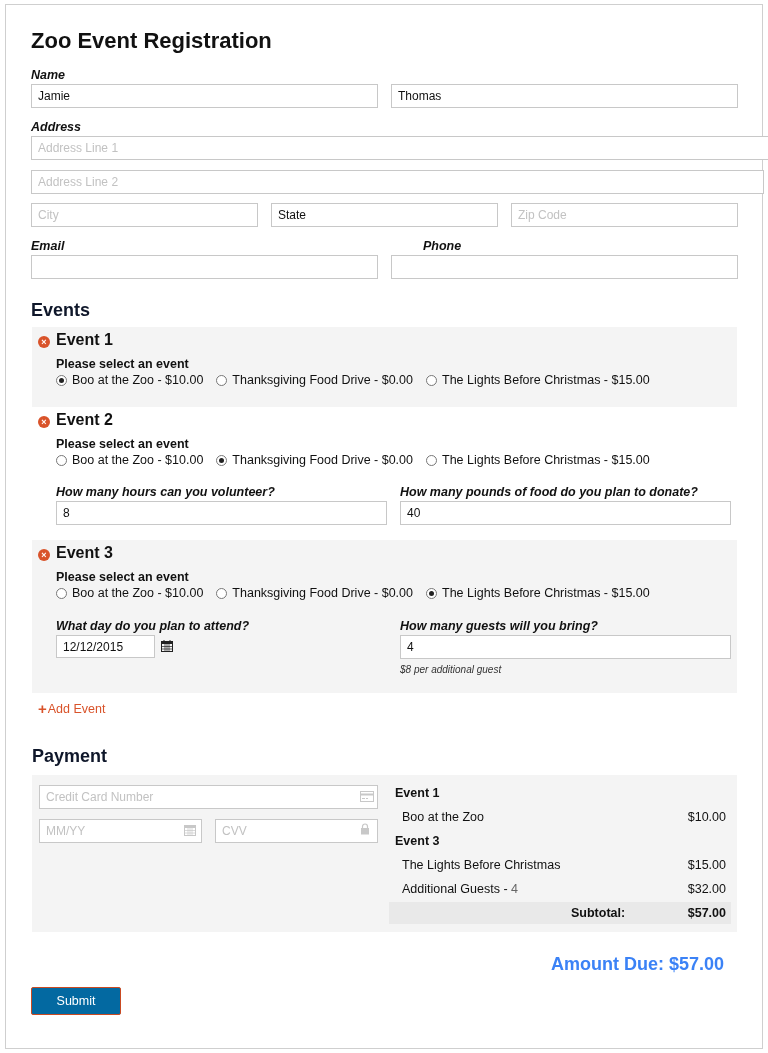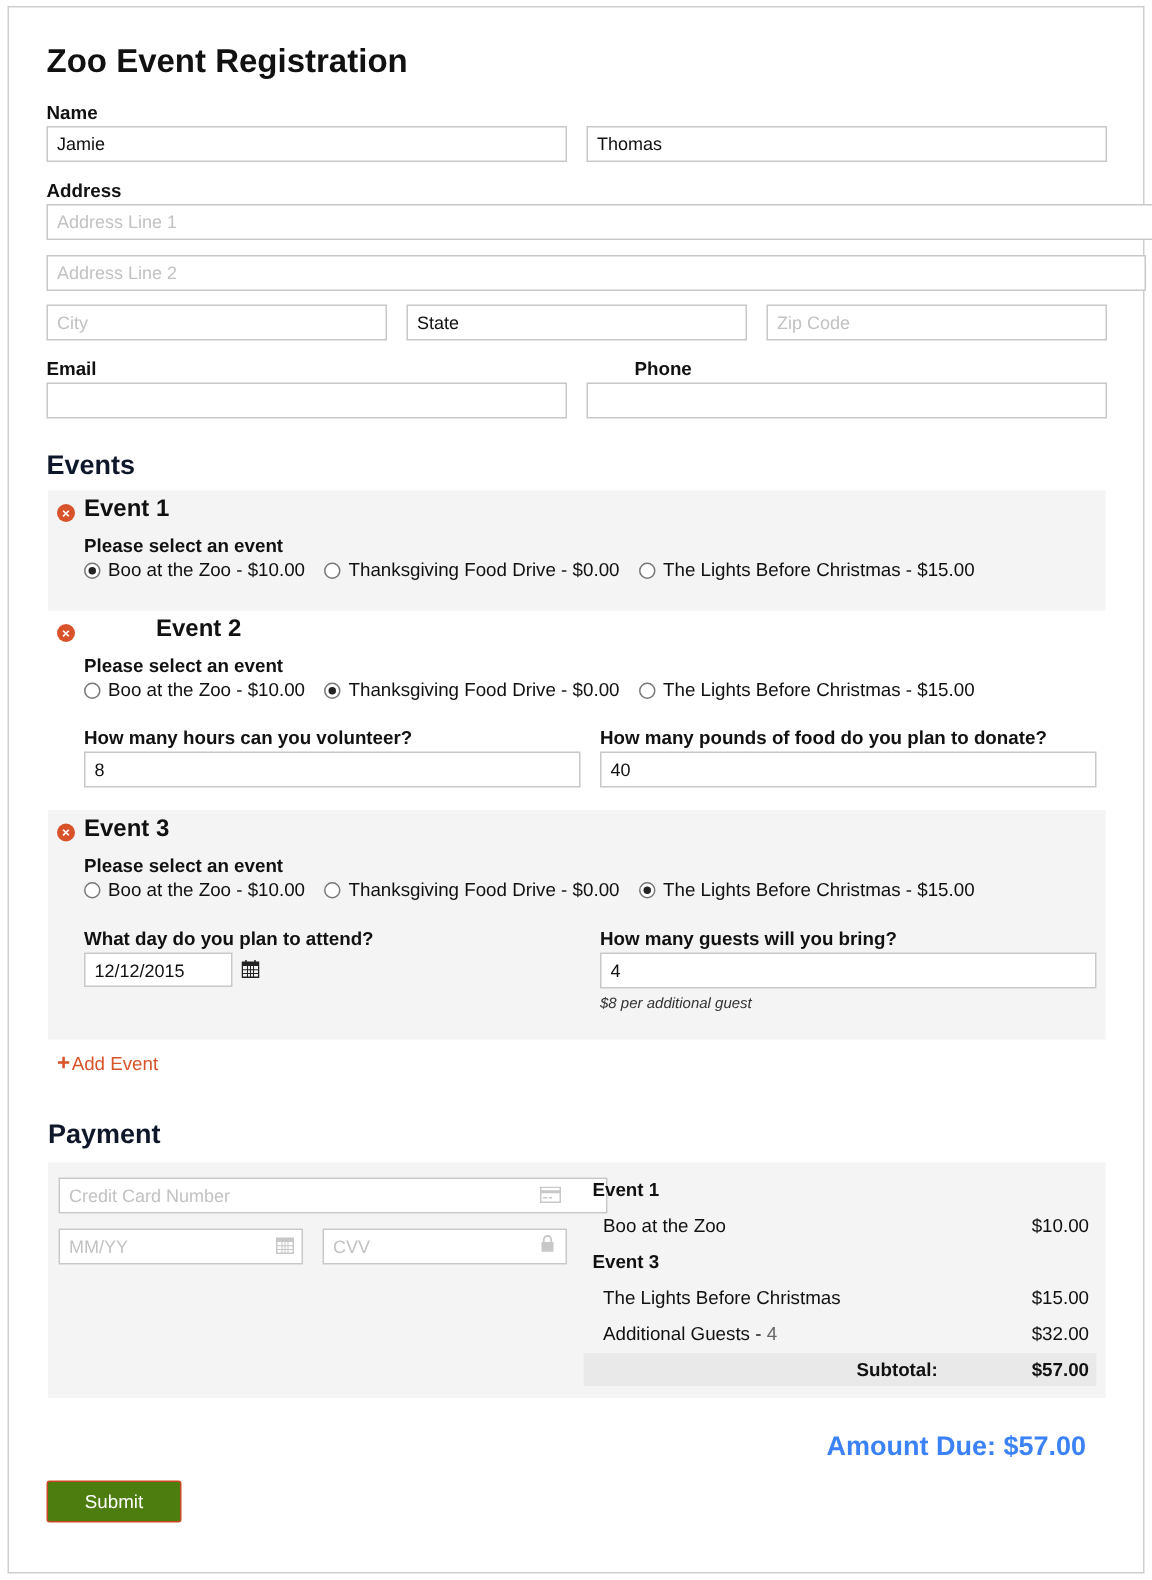--- a/index.html
+++ b/index.html
@@ -8,7 +8,7 @@
   .frame { position: absolute; left: 5px; top: 4px; width: 758px; height: 1045px; border: 1px solid #cfcfcf; background: #fff; }
   .abs { position: absolute; }
   h1.title { position: absolute; left: 31px; top: 28px; font-size: 22px; font-weight: bold; color: #111; }
-  .label { position: absolute; font-size: 12.5px; font-weight: bold; color: #111; }
+  .label { position: absolute; font-size: 12.5px; font-weight: bold; color: #111; font-style: italic; }
   .input { position: absolute; height: 24px; border: 1px solid #c8c8c8; background: #fff; font-size: 12px; color: #111; padding: 0 6px; line-height: 22px; font-family: "Liberation Sans", sans-serif; }
   .input.ph { color: #c2c2c2; }
   h2.section { position: absolute; font-size: 18px; font-weight: bold; color: #0f172a; }

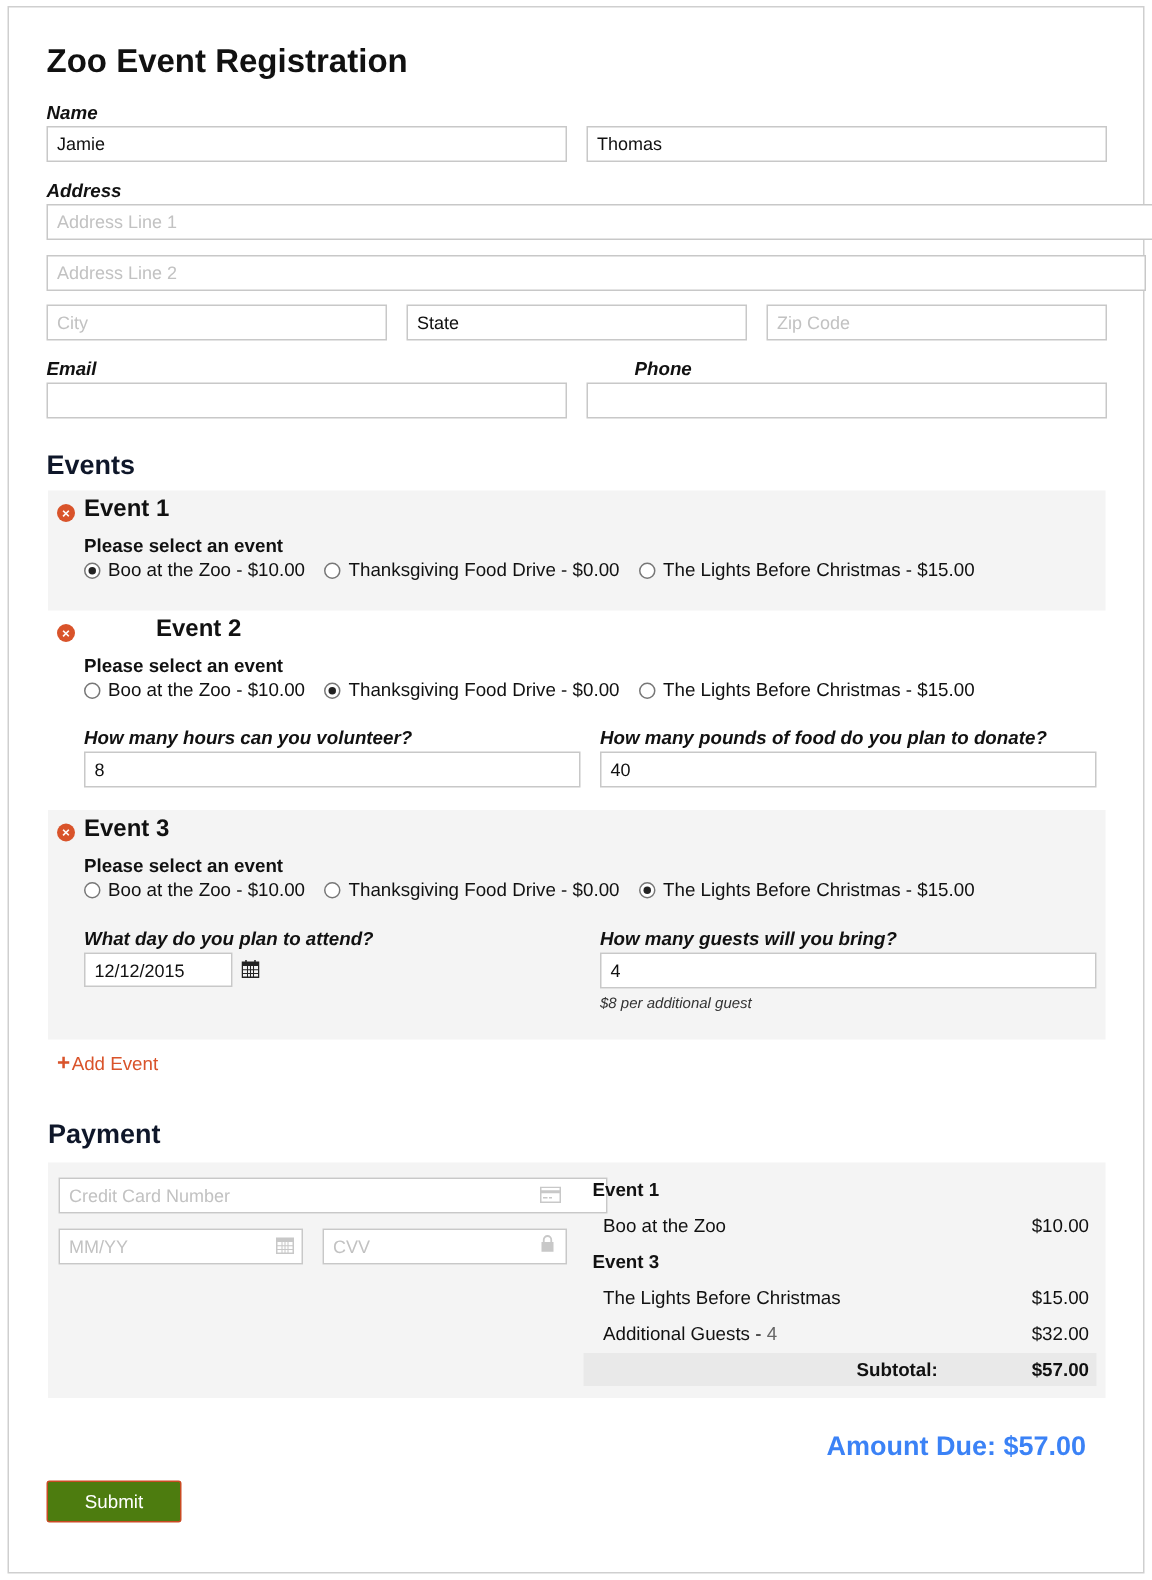--- a/index.html
+++ b/index.html
@@ -79,7 +79,7 @@
 
 <div class="event-box" style="top:407px;height:133px;">
   <div class="remove-icon" style="top:9px;">×</div>
-  <div class="event-title" style="top:4px;margin-left:48px;">Event 2</div>
+  <div class="event-title" style="top:4px;">Event 2</div>
   <div class="select-label" style="top:30px;">Please select an event</div>
   <div class="radio-row" style="top:46px;">
     <label class="radio">

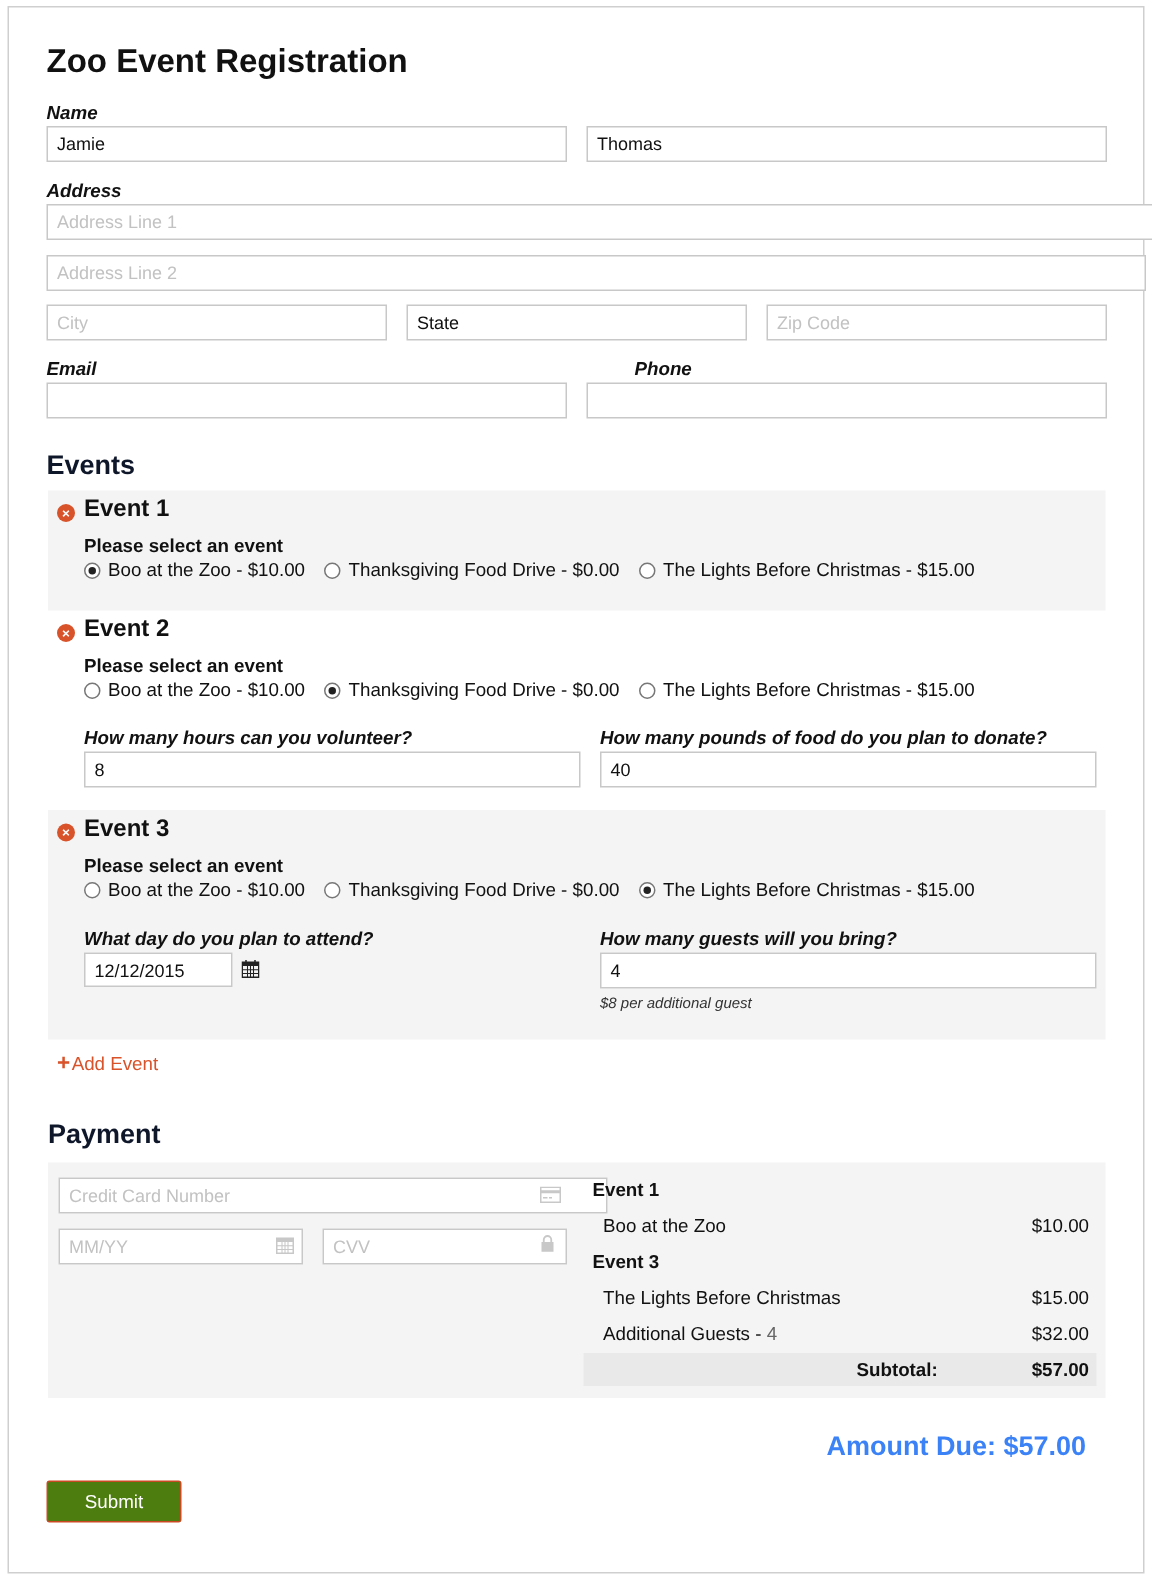--- a/index.html
+++ b/index.html
@@ -147,7 +147,7 @@
 <h2 class="section" style="left:32px;top:746px;">Payment</h2>
 <div class="pay-box"></div>
 
-<div class="input ph" style="left:39px;top:785px;width:366px;">Credit Card Number</div>
+<div class="input ph" style="left:39px;top:785px;width:339px;">Credit Card Number</div>
 <div class="icon-in" style="left:360px;top:791px;">
   <svg width="14" height="11" viewBox="0 0 14 11">
       <rect x="0.5" y="0.5" width="13" height="10" fill="none" stroke="#c8c8c8"></rect>

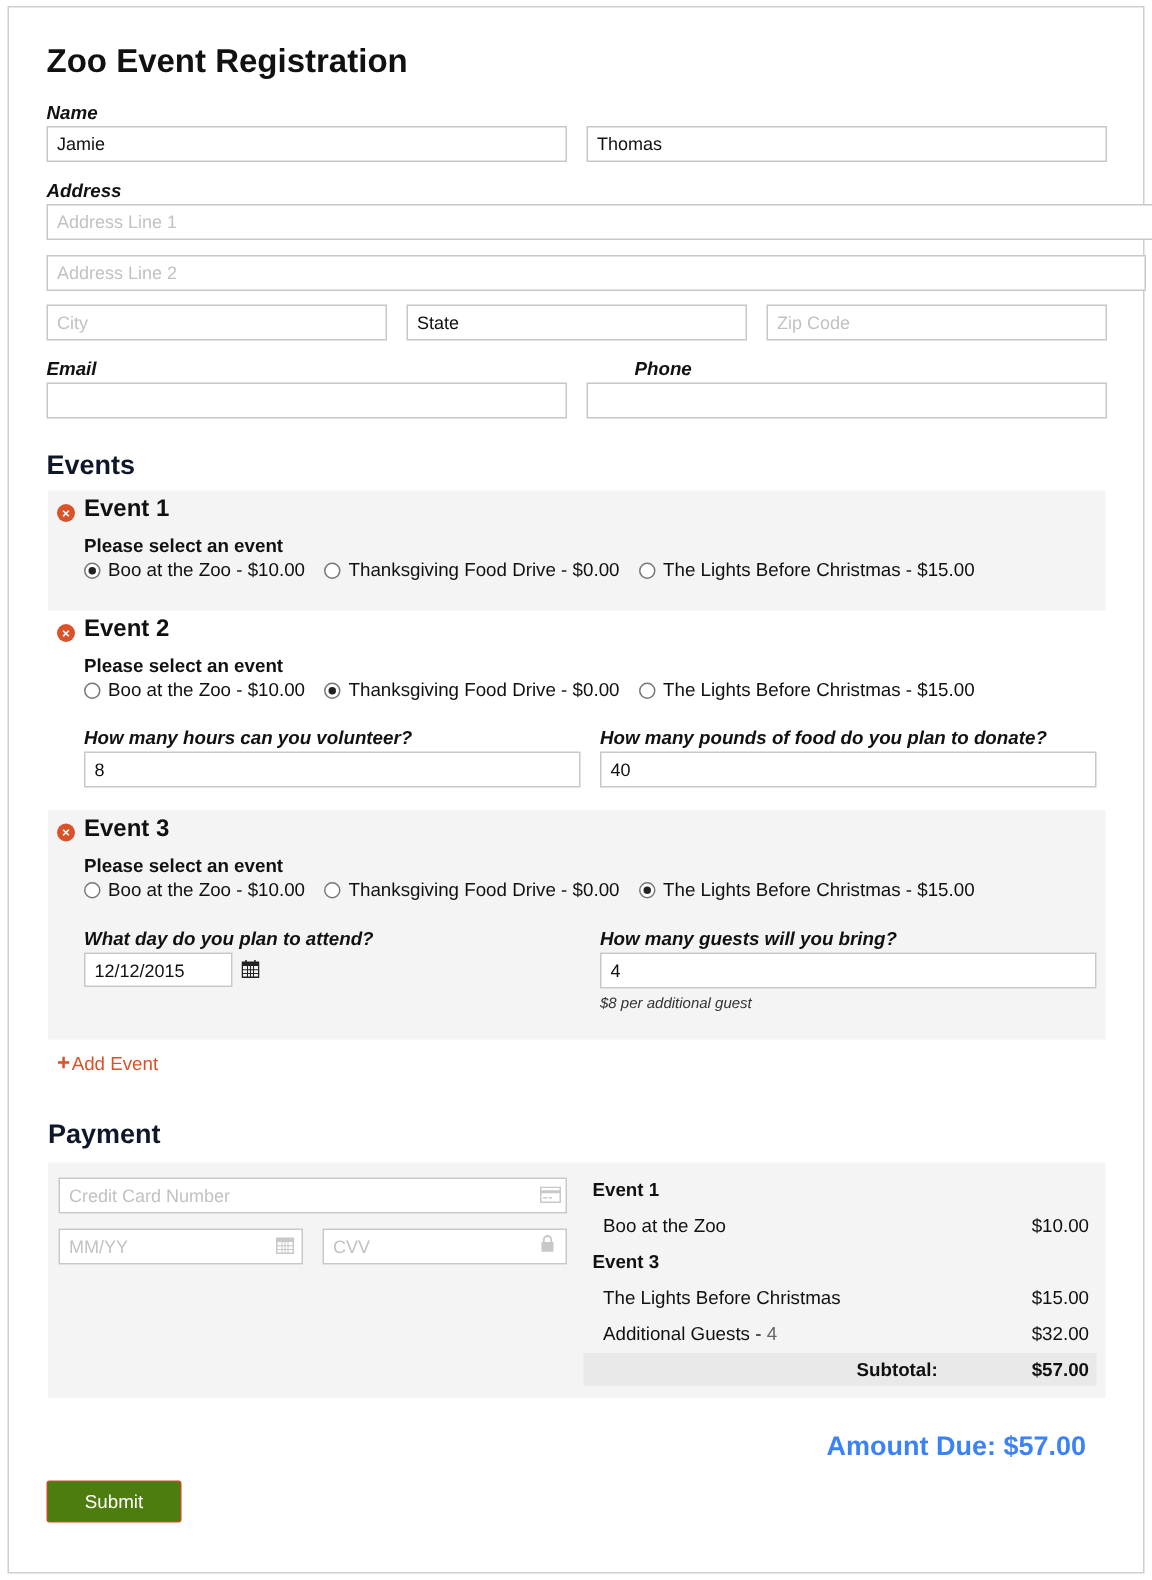--- a/index.html
+++ b/index.html
@@ -30,7 +30,7 @@
   .summary.b { font-weight: bold; }
   .sub-row { position: absolute; left: 389px; top: 902px; width: 342px; height: 22px; background: #e9e9e9; }
   .amount-due { position: absolute; right: 44px; top: 942px; font-size: 18px; font-weight: bold; color: #3b82f6; margin-top: 12px; }
-  .submit { position: absolute; left: 31px; top: 987px; width: 90px; height: 28px; background: #4d7c0f; color: #fff; border: 1px solid #c94a22; border-radius: 2px; font-size: 12.5px; text-align: center; line-height: 26px; font-family: "Liberation Sans", sans-serif; cursor: pointer; }
+  .submit { position: absolute; left: 31px; top: 987px; width: 90px; height: 28px; background: #0369a1; color: #fff; border: 1px solid #c94a22; border-radius: 2px; font-size: 12.5px; text-align: center; line-height: 26px; font-family: "Liberation Sans", sans-serif; cursor: pointer; }
 </style>
 </head>
 <body>

